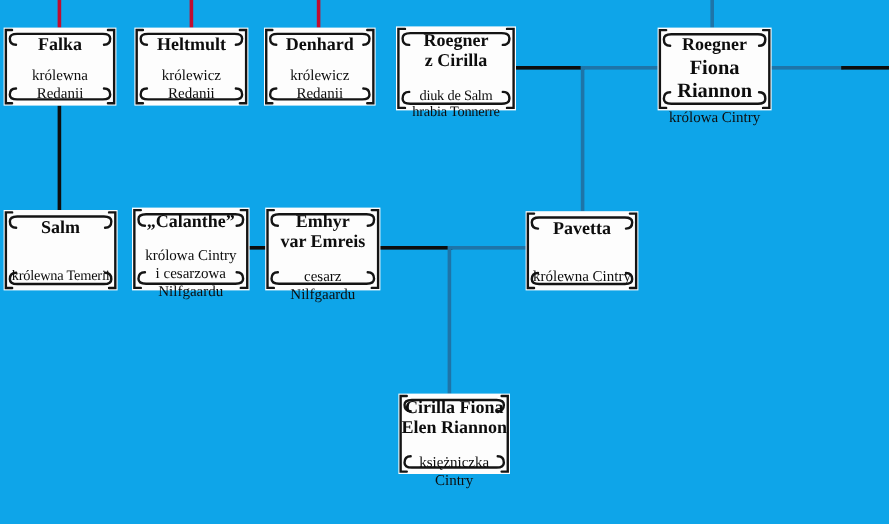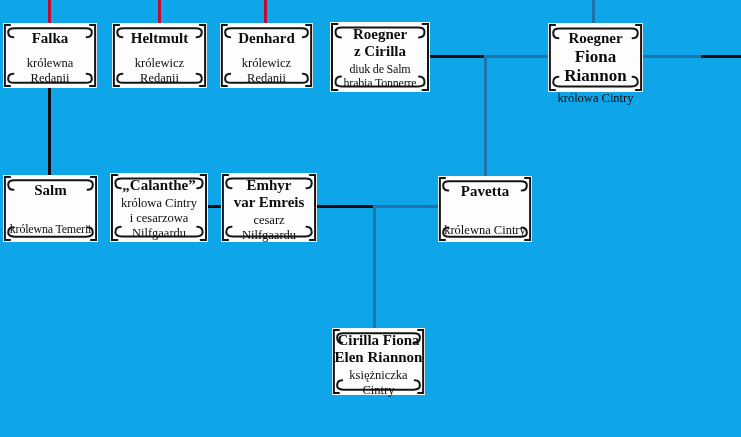--- a/index.html
+++ b/index.html
@@ -53,7 +53,7 @@
     position:relative;
     font-size:12.5px;line-height:1.2;
     white-space:pre-line;
-    margin-top:2px;z-index:1;
+    margin-top:12px;z-index:1;
   }
   .node.spacious .node-title{margin-top:9px;}
   .node.gap-large .node-title{margin-top:23px;}

